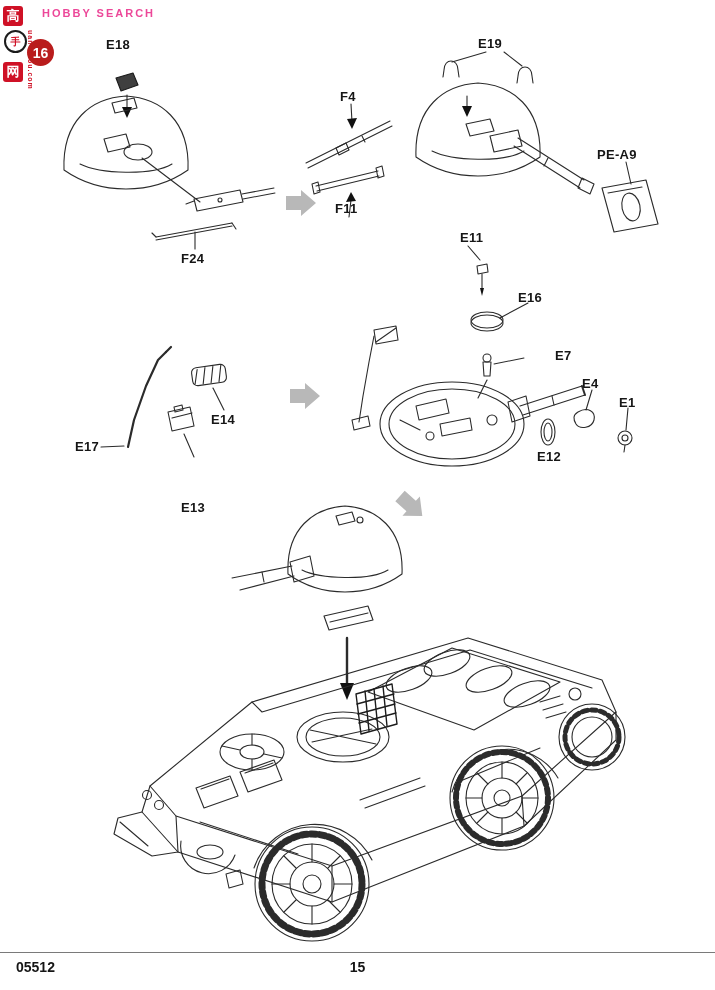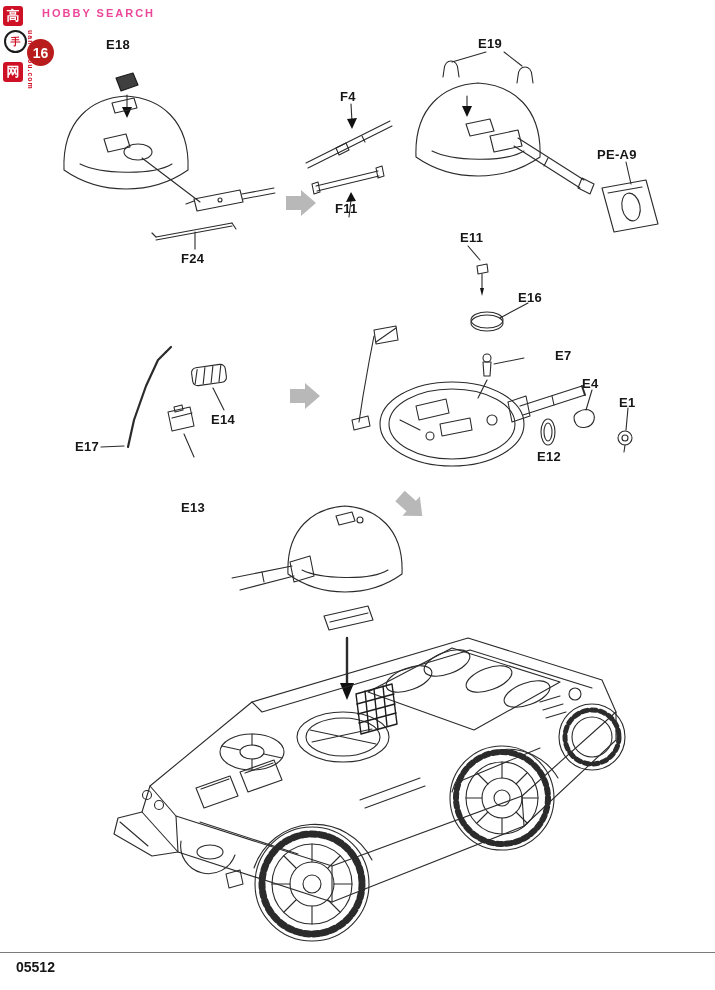--- a/index.html
+++ b/index.html
@@ -329,6 +329,7 @@
 
   <div class="footer-rule"></div>
   <div class="footer-code">05512</div>
+  <div class="footer-page">15</div>
 
 </div>
 

